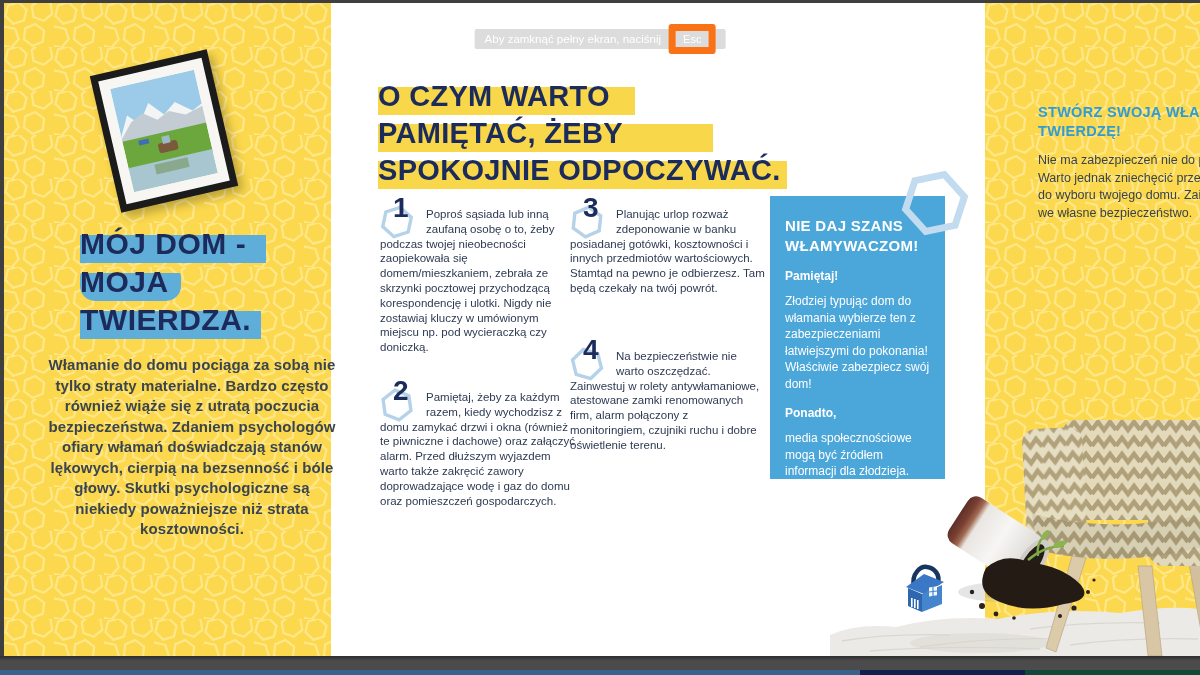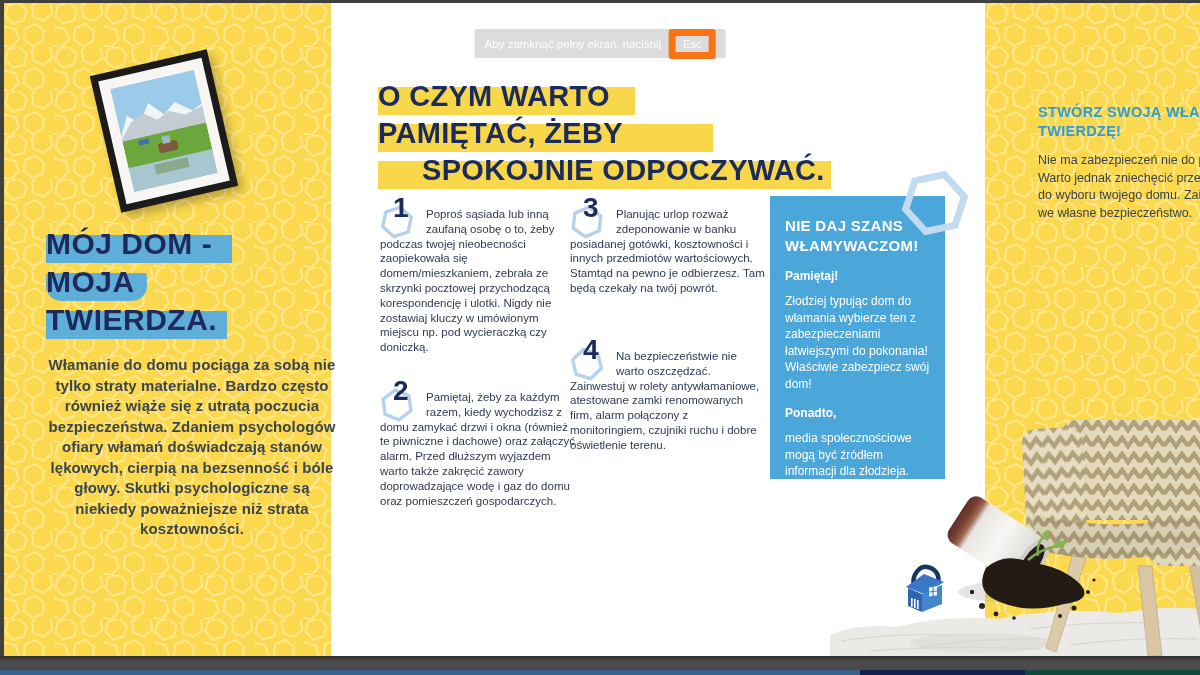--- a/index.html
+++ b/index.html
@@ -20,7 +20,7 @@
 
   
   .toast{
-    position:absolute;left:50%;transform:translateX(-50%);top:29px;height:29px;
+    position:absolute;left:50%;transform:translateX(-50%);top:29px;height:20px;
     background:#dcdcdc;border-radius:2px;display:flex;align-items:center;
     padding:0 10px;color:#ffffff;font-size:11.5px;white-space:nowrap;z-index:30;
   }

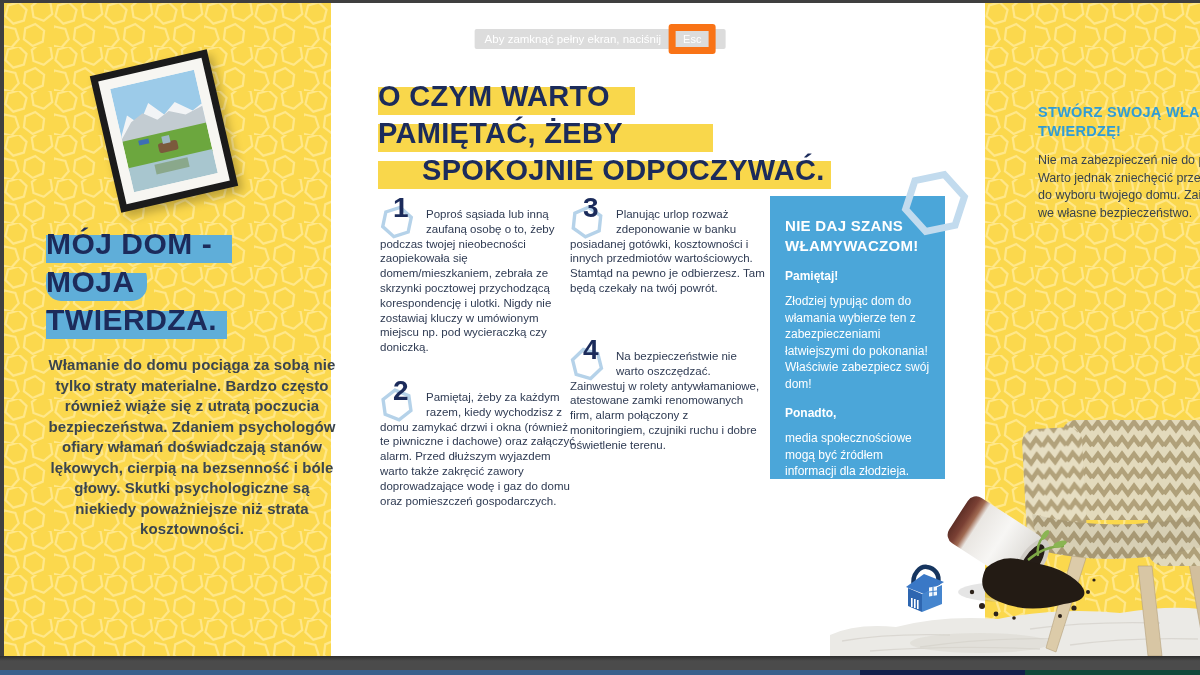--- a/index.html
+++ b/index.html
@@ -54,7 +54,7 @@
     background:linear-gradient(to bottom,rgba(0,0,0,0) 24%,#f9d74b 24%);}
   .main-title .ml1{padding-right:25px;}
   .main-title .ml2{padding-right:90px;}
-  .main-title .ml3{padding-right:6px;padding-left:44px;}
+  .main-title .ml3{padding-right:6px;}
 
   
   .tip{position:absolute;font-size:11.5px;line-height:14.8px;color:#2e3a52;z-index:6;}

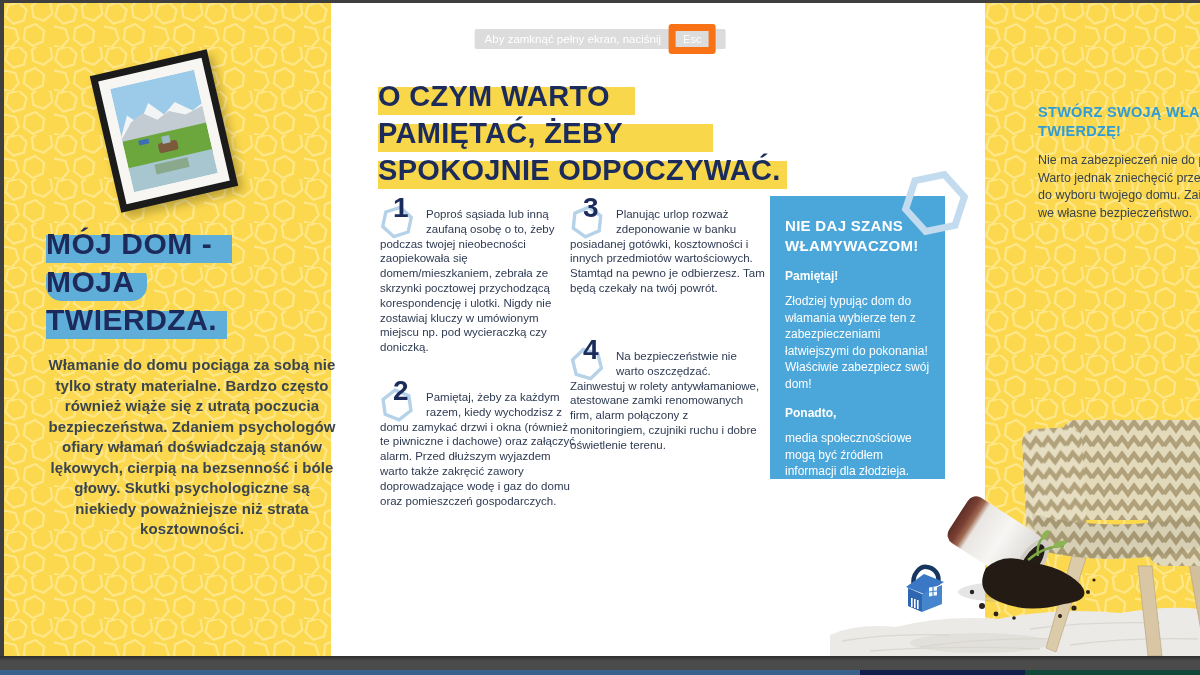--- a/index.html
+++ b/index.html
@@ -40,7 +40,7 @@
   .left-title{position:absolute;left:42px;top:222px;z-index:6;font-weight:800;color:#1c2b5b;
     font-size:30px;line-height:38px;letter-spacing:0.5px;}
   .left-title span{display:block;width:max-content;
-    background:linear-gradient(to bottom,rgba(0,0,0,0) 26%,#5faed9 26%);}
+    background:linear-gradient(to bottom,rgba(0,0,0,0) 26%,#5faed9 26%);margin-left:34px;}
   .left-title .tl1{padding-right:20px;}
   .left-title .tl2{padding-right:12px;border-radius:15px;}
   .left-title .tl3{padding-right:10px;}

